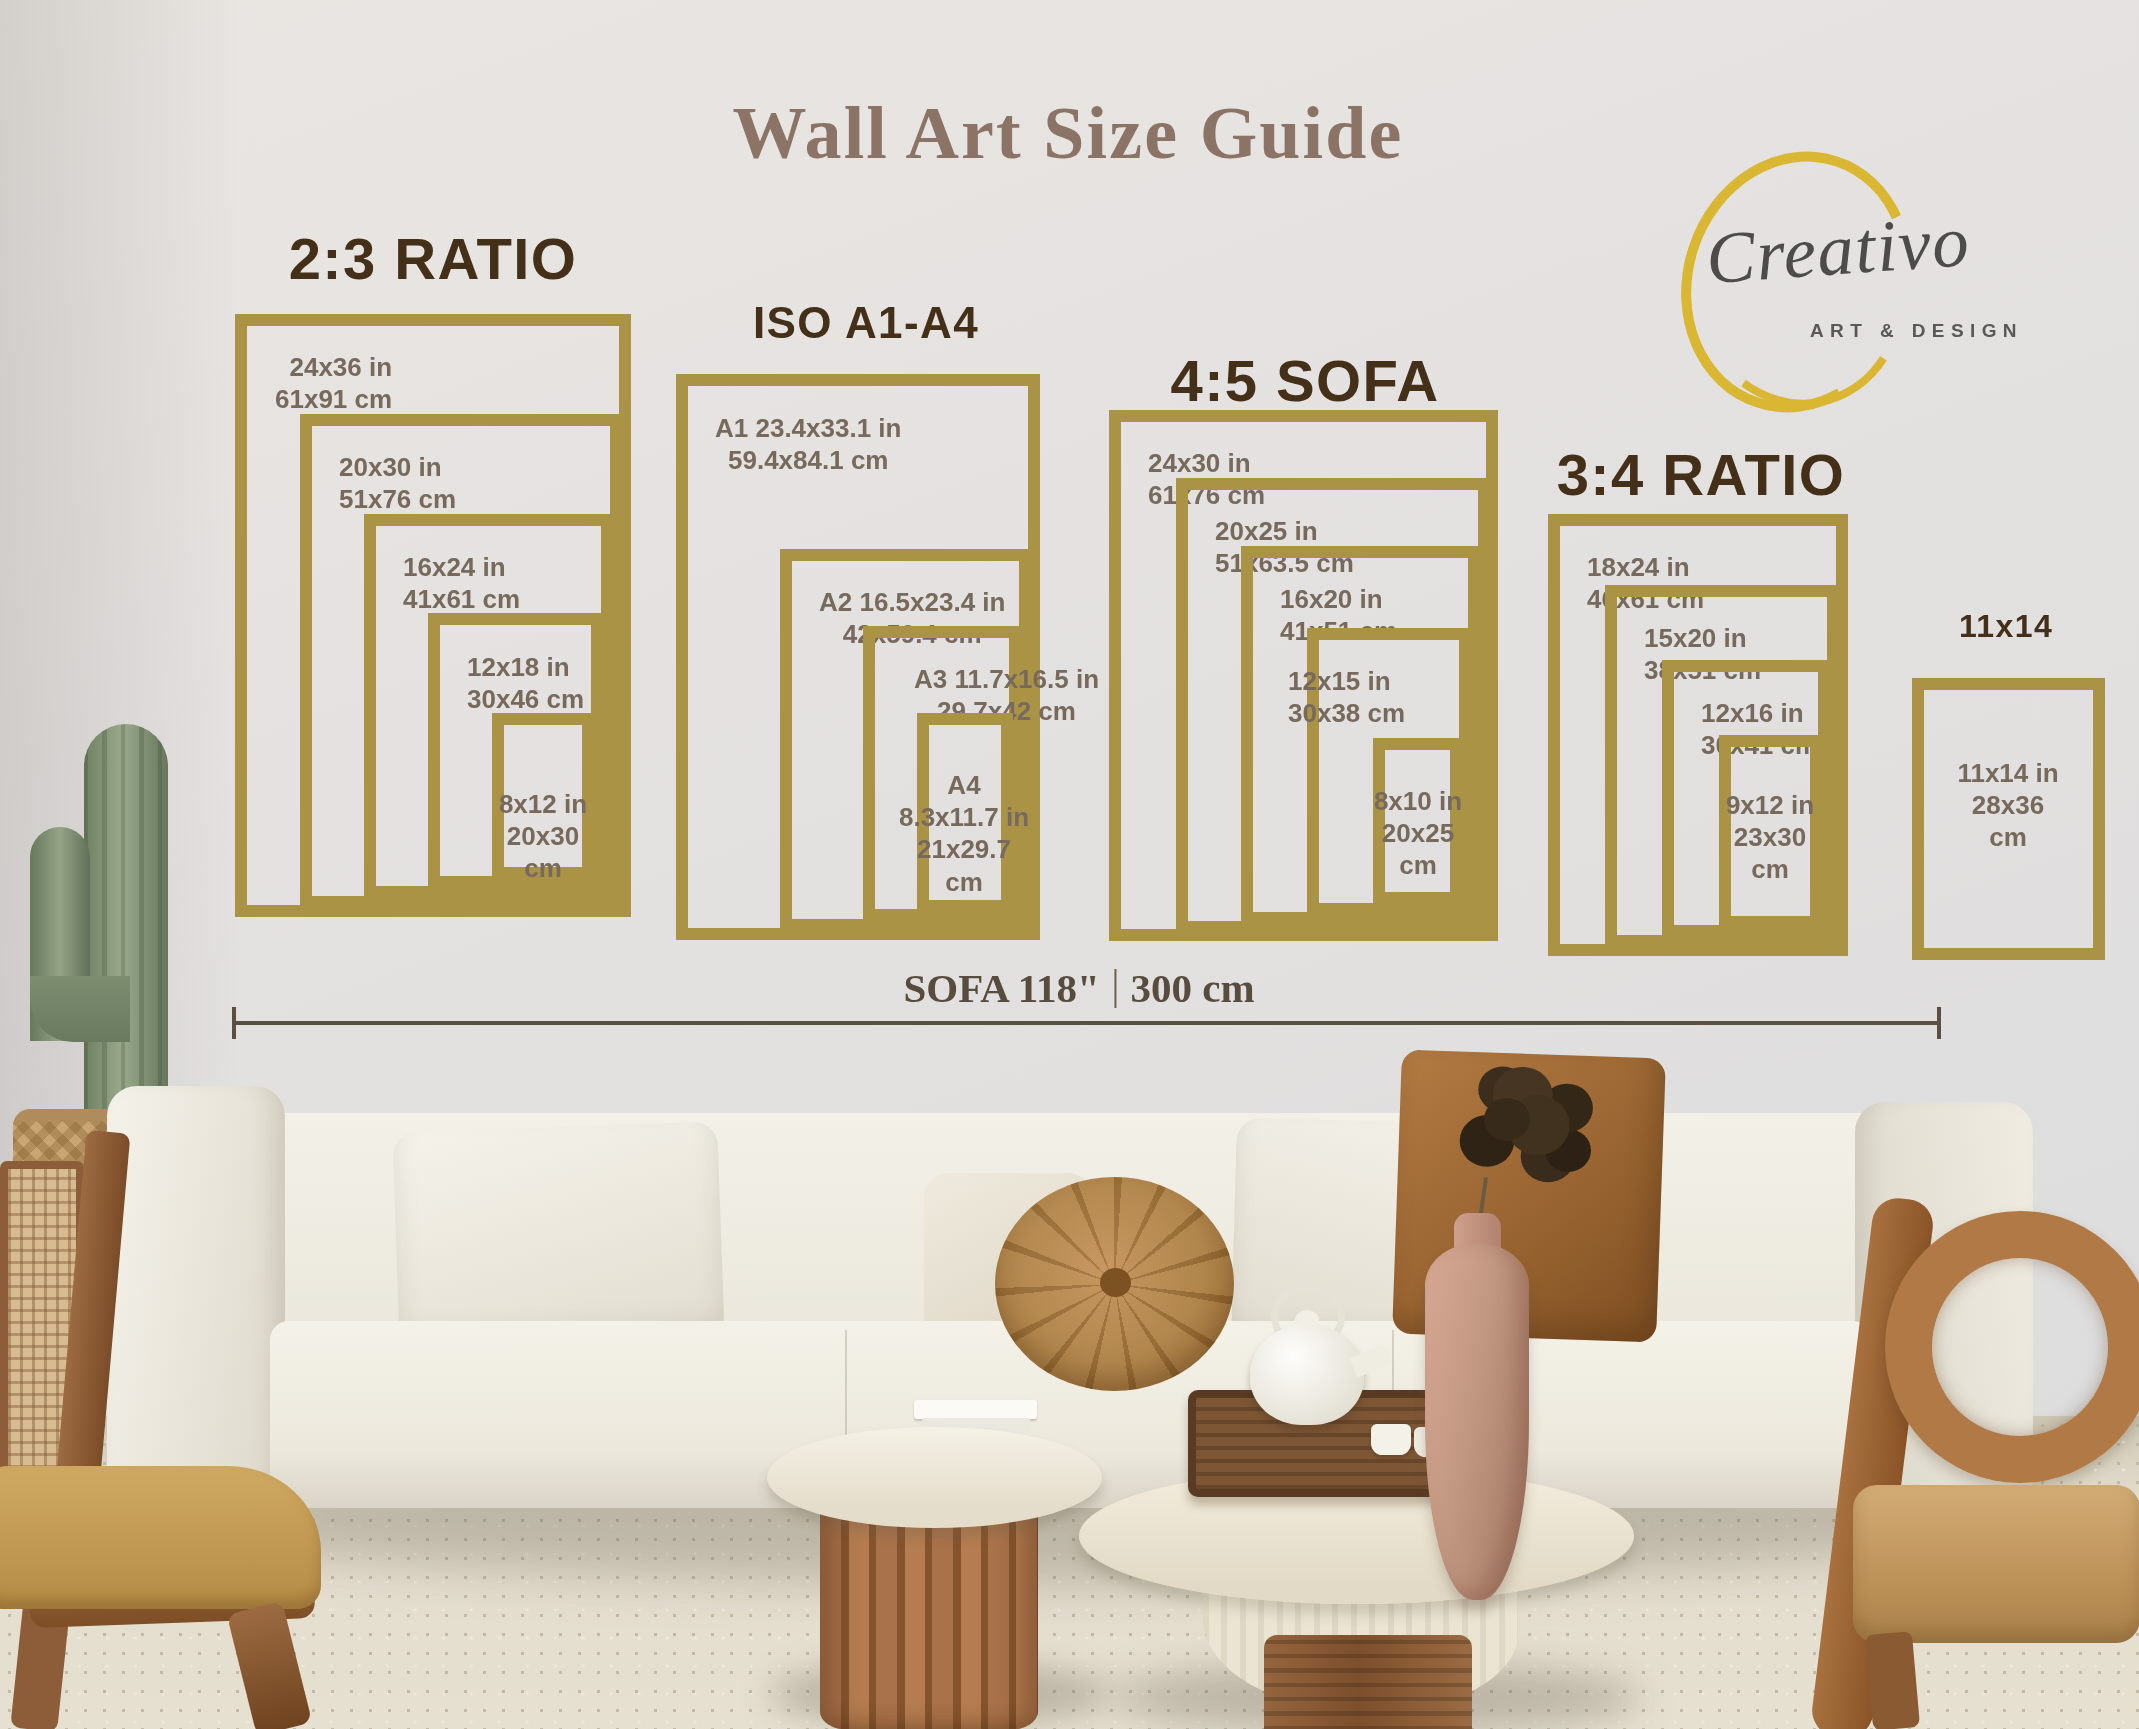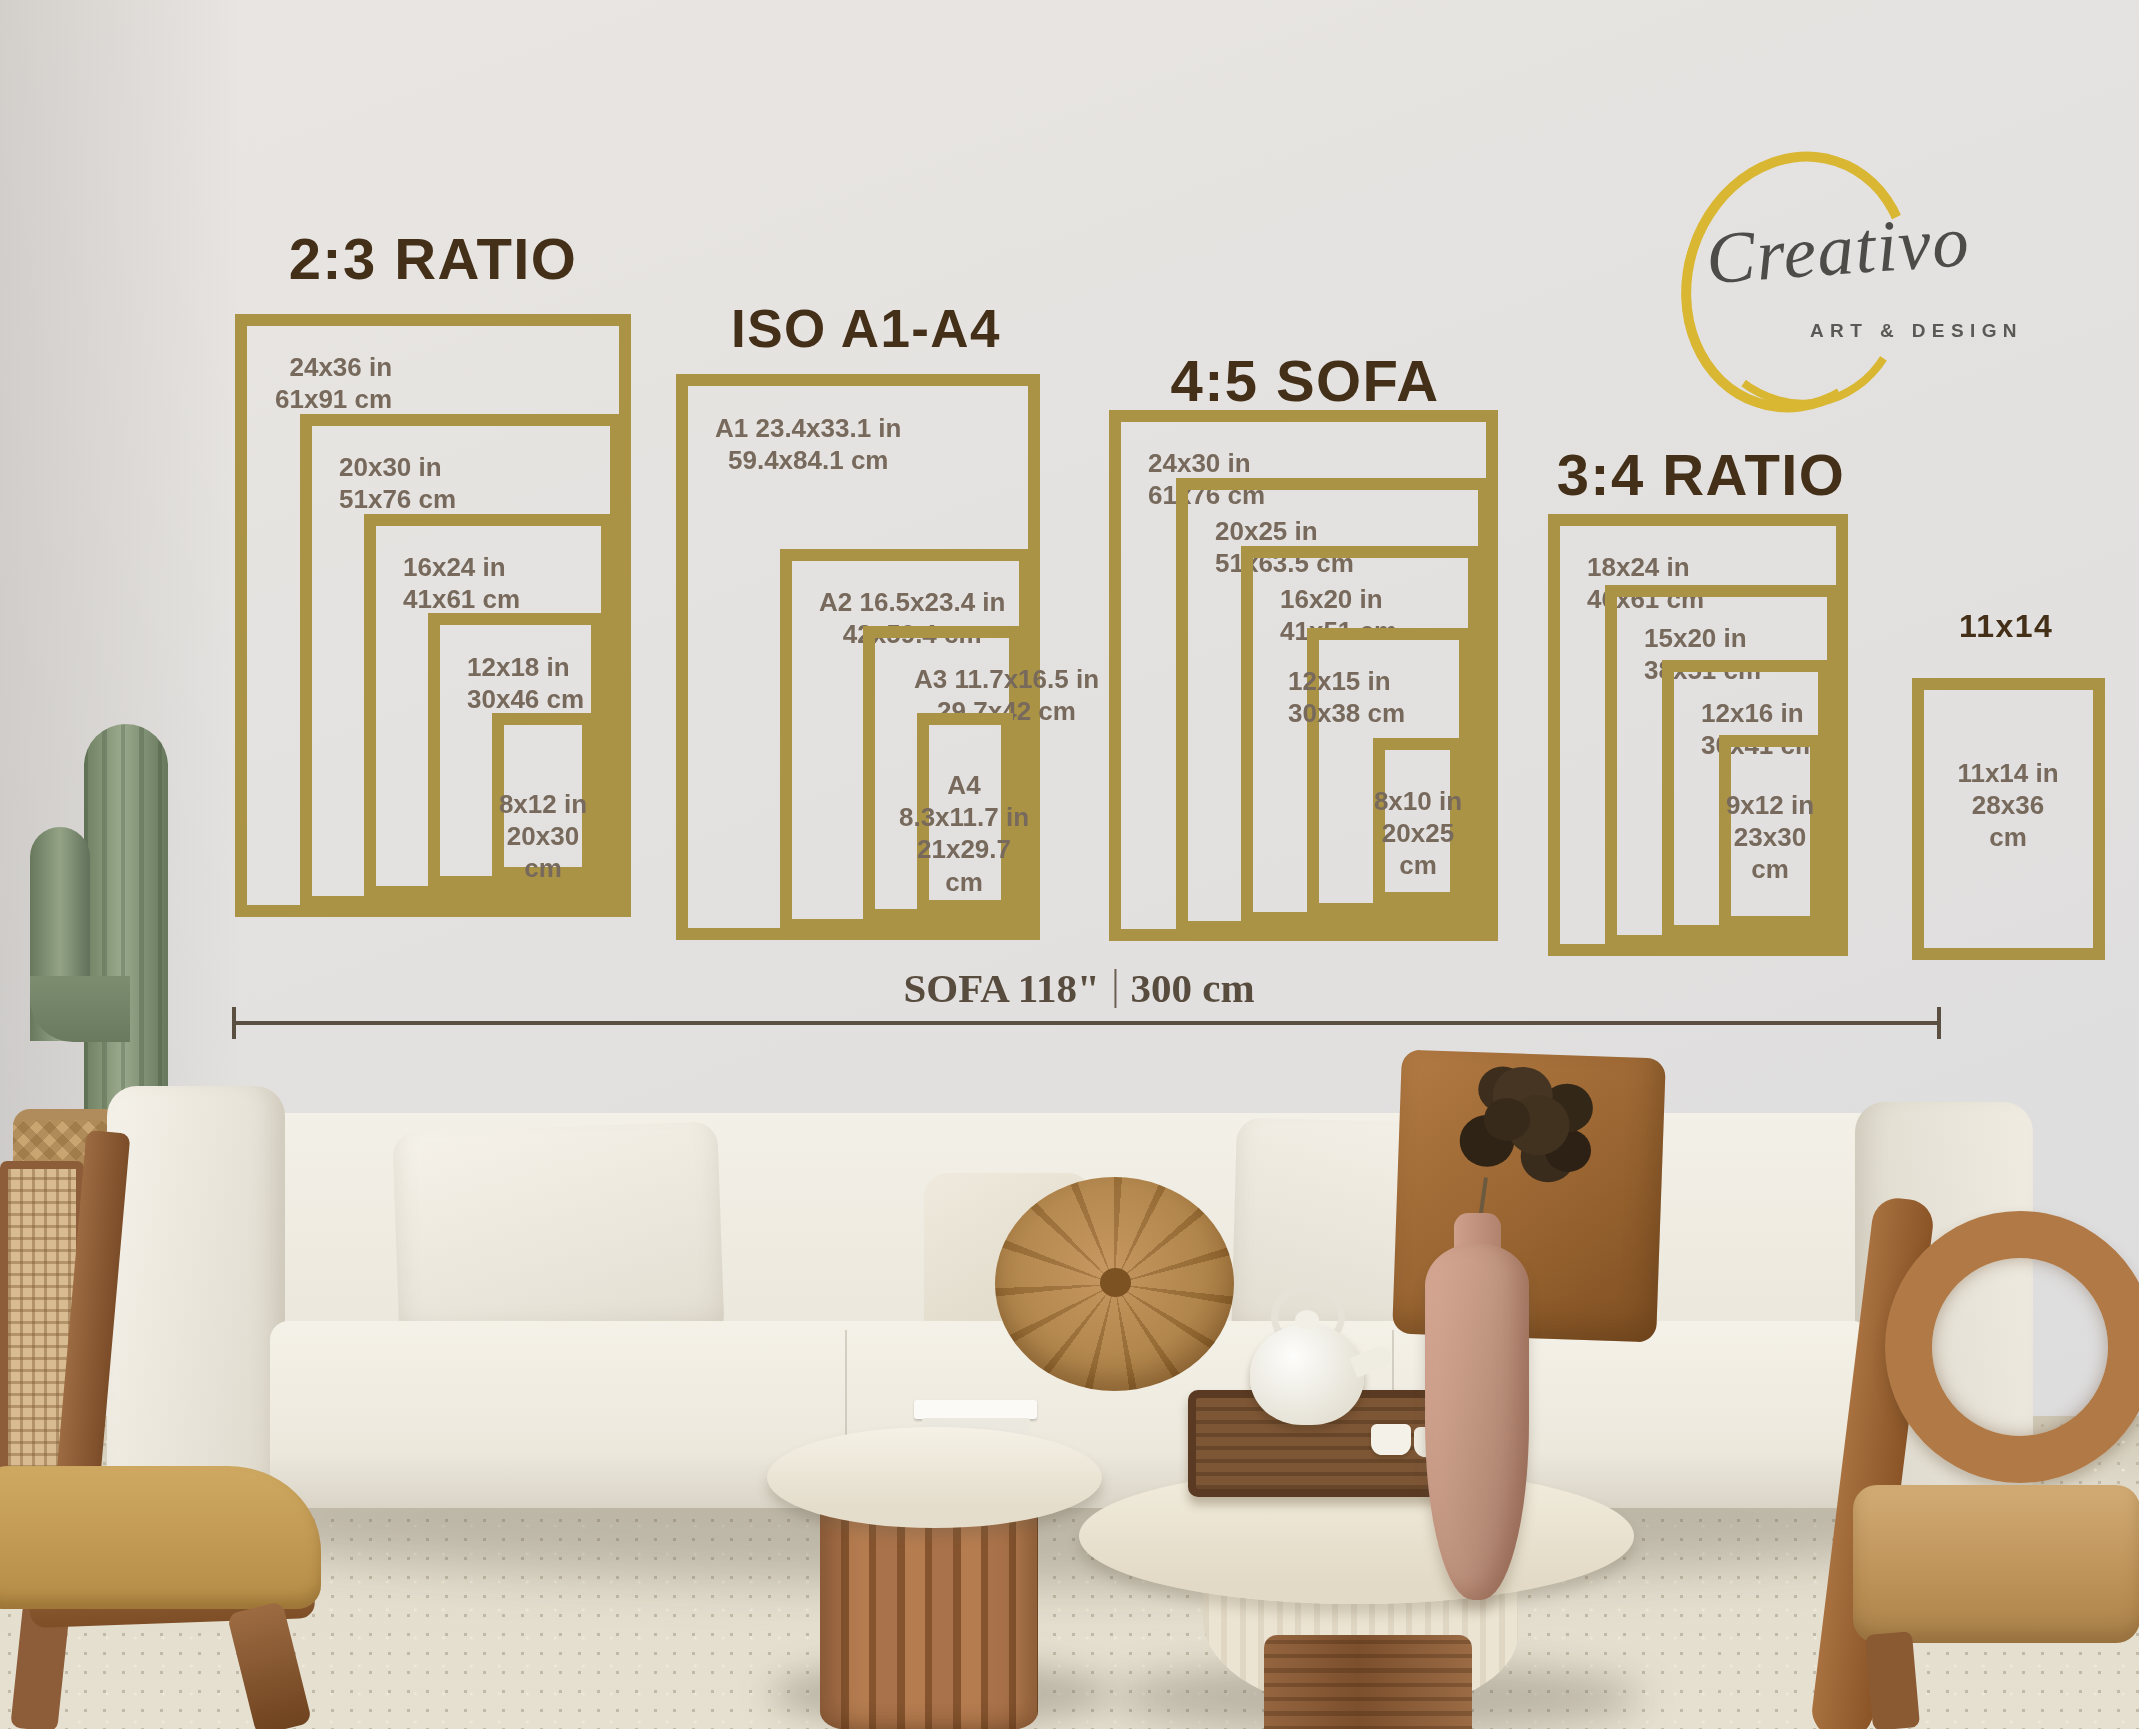--- a/index.html
+++ b/index.html
@@ -182,6 +182,7 @@
   <div class="abs cactus-elbow"></div>
   <div class="abs basket"></div>
 
+  <div class="page-title">Wall Art Size Guide</div>
 
   <div class="logo-ring"></div>
   <div class="logo-ring2"></div>

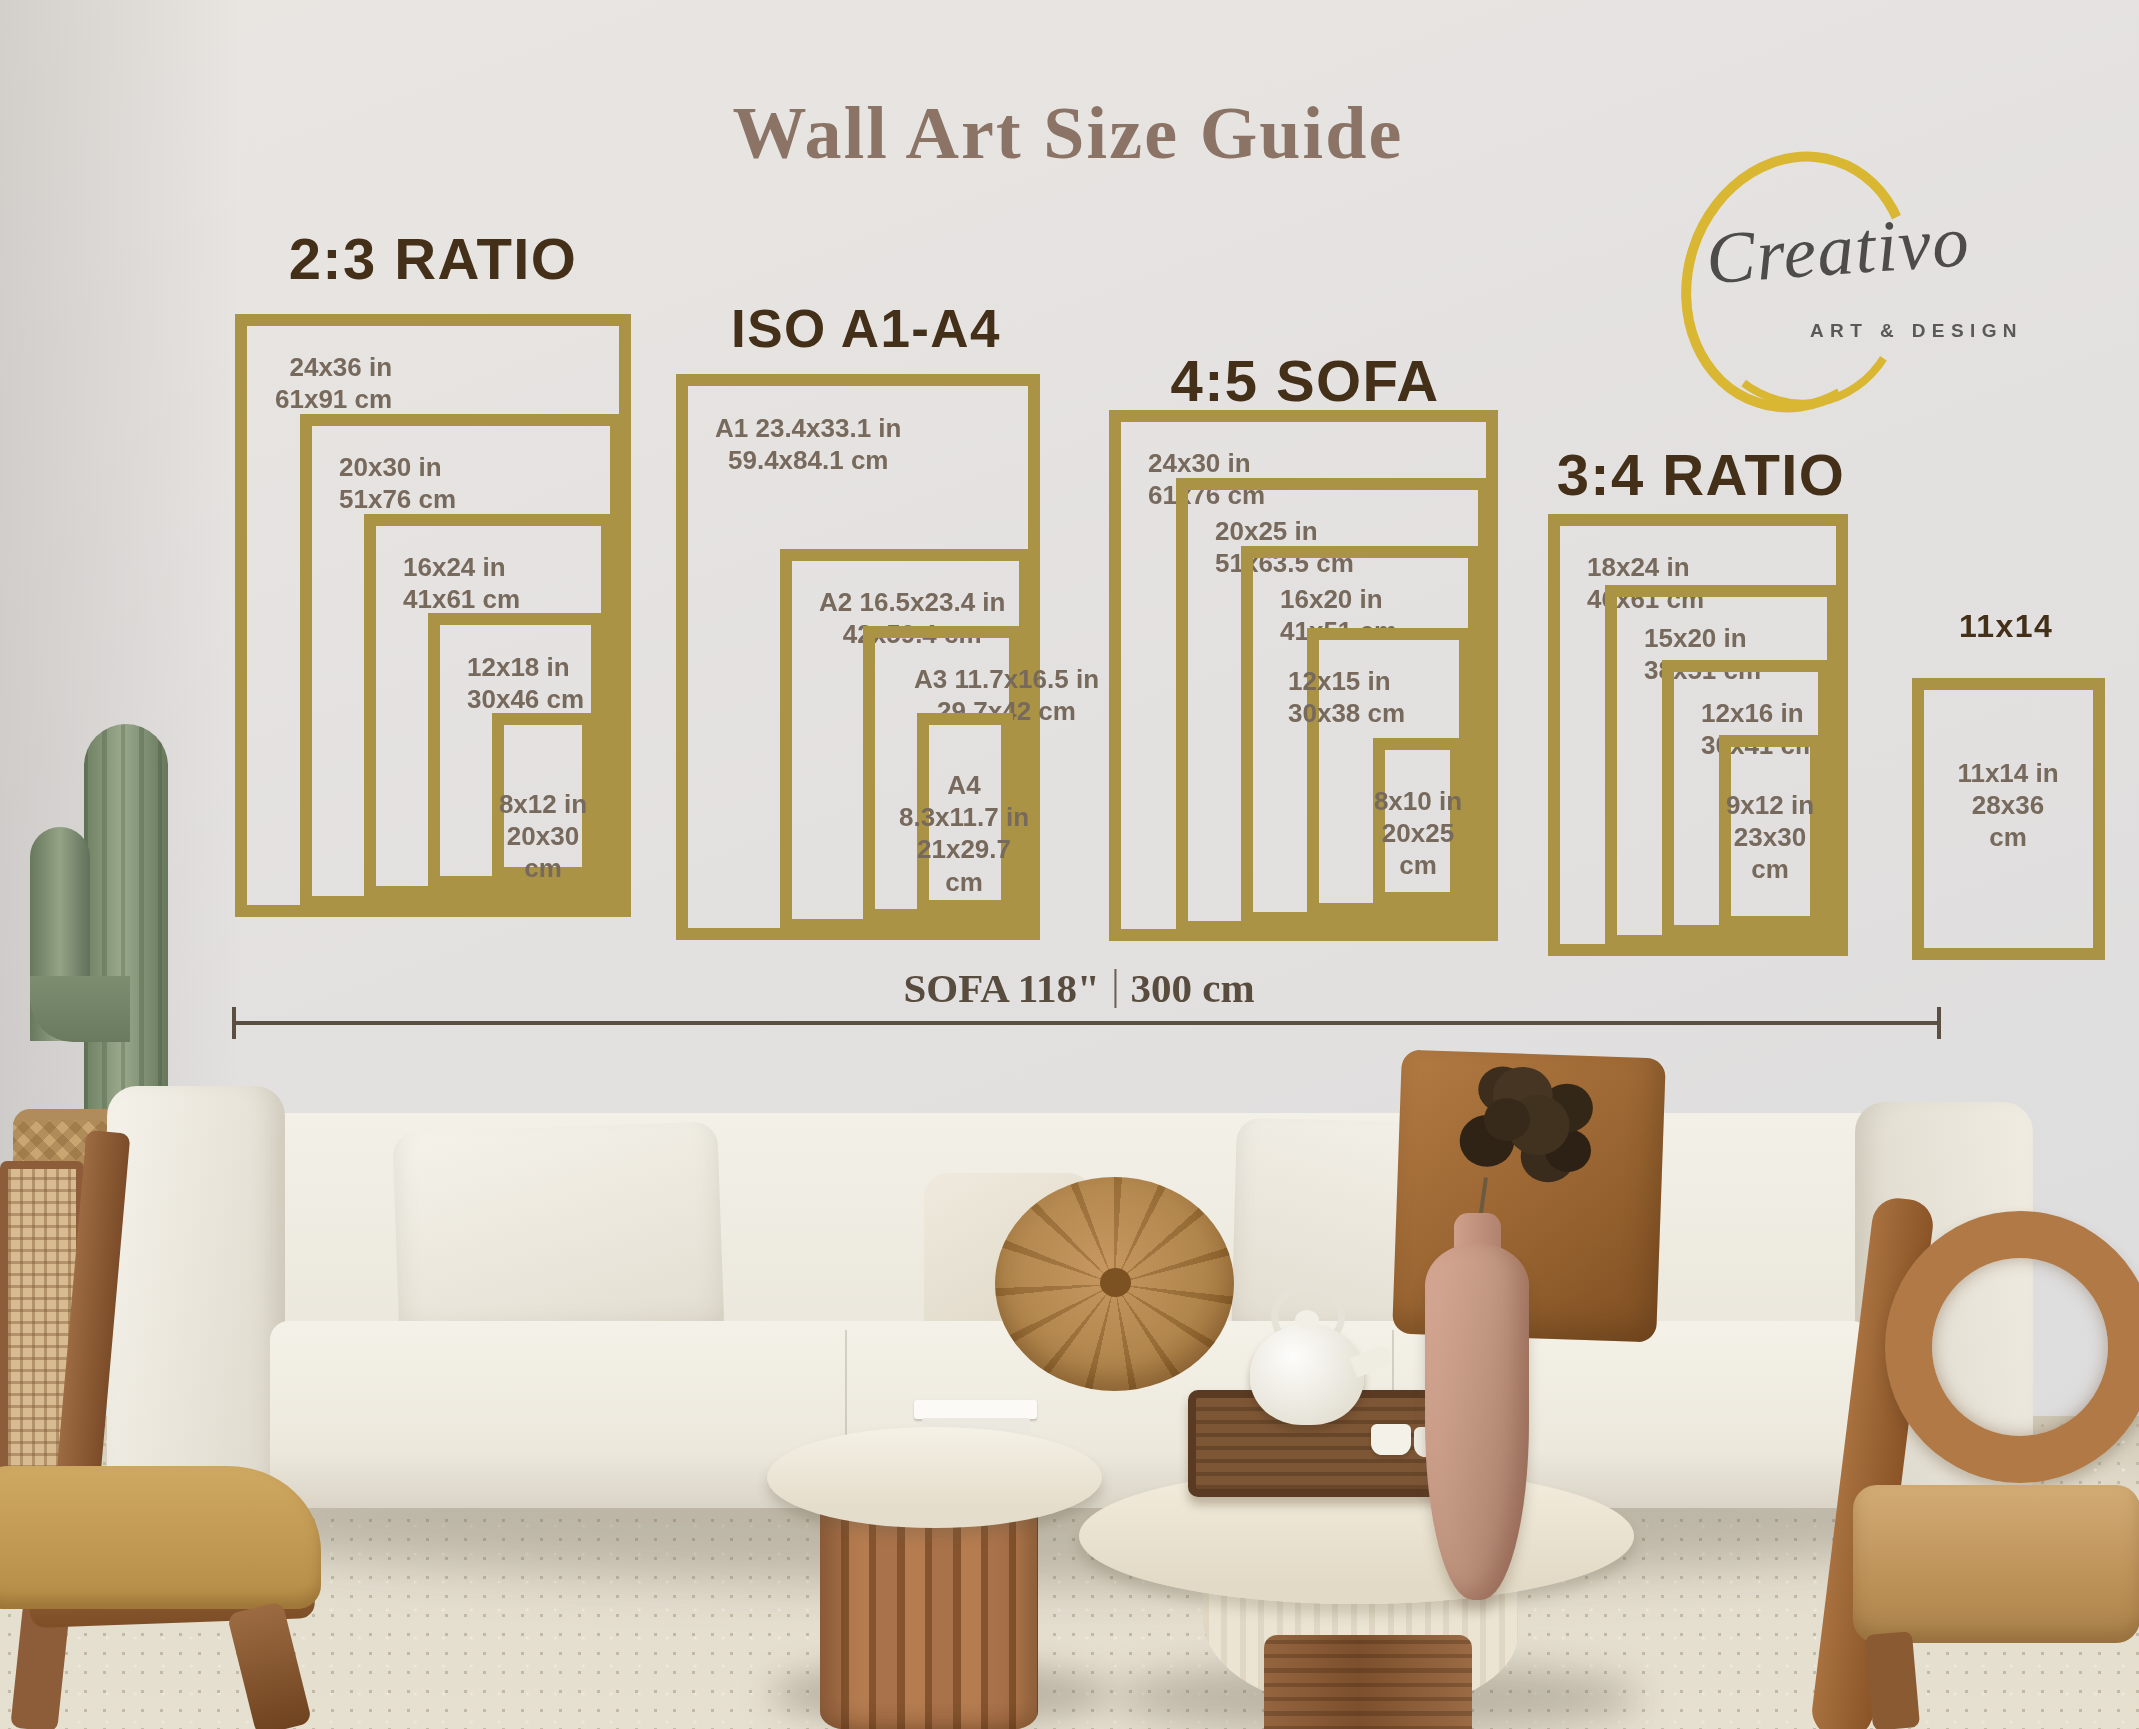--- a/index.html
+++ b/index.html
@@ -217,7 +217,7 @@
         <div>20x30</div>
         <div>cm</div>
       </div>
-      <div class="group-heading" style="left: 866px; top: 298px; font-size: 53px;">ISO A1-A4</div>
+      <div class="group-heading" style="left: 866px; top: 298px; font-size: 44px;">ISO A1-A4</div>
       <div class="size-frame" style="left: 676px; top: 374px; width: 364px; height: 566px;"></div>
       <div class="frame-label isoalign" style="left: 715px; top: 412px;">
         <div>A1 23.4x33.1 in</div>

